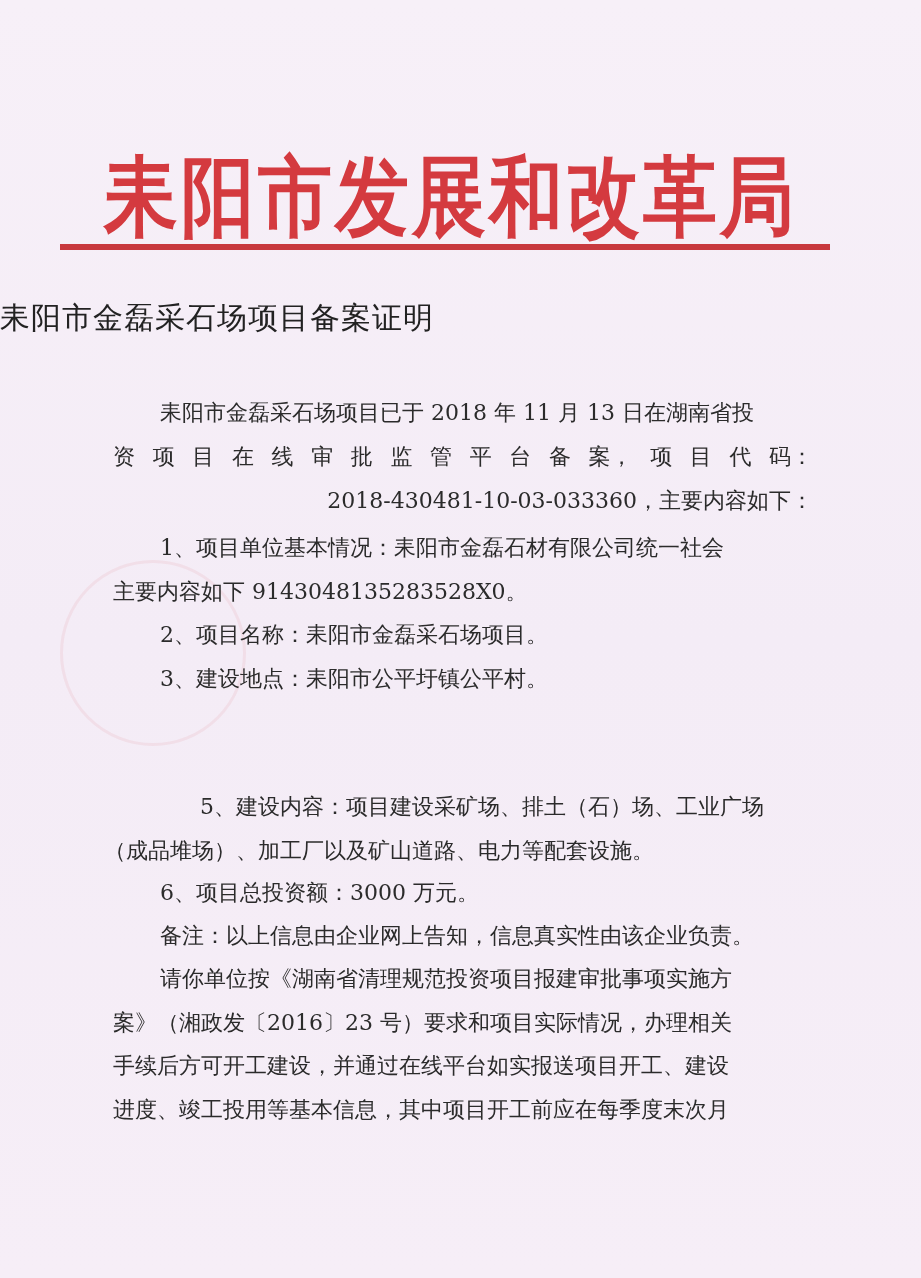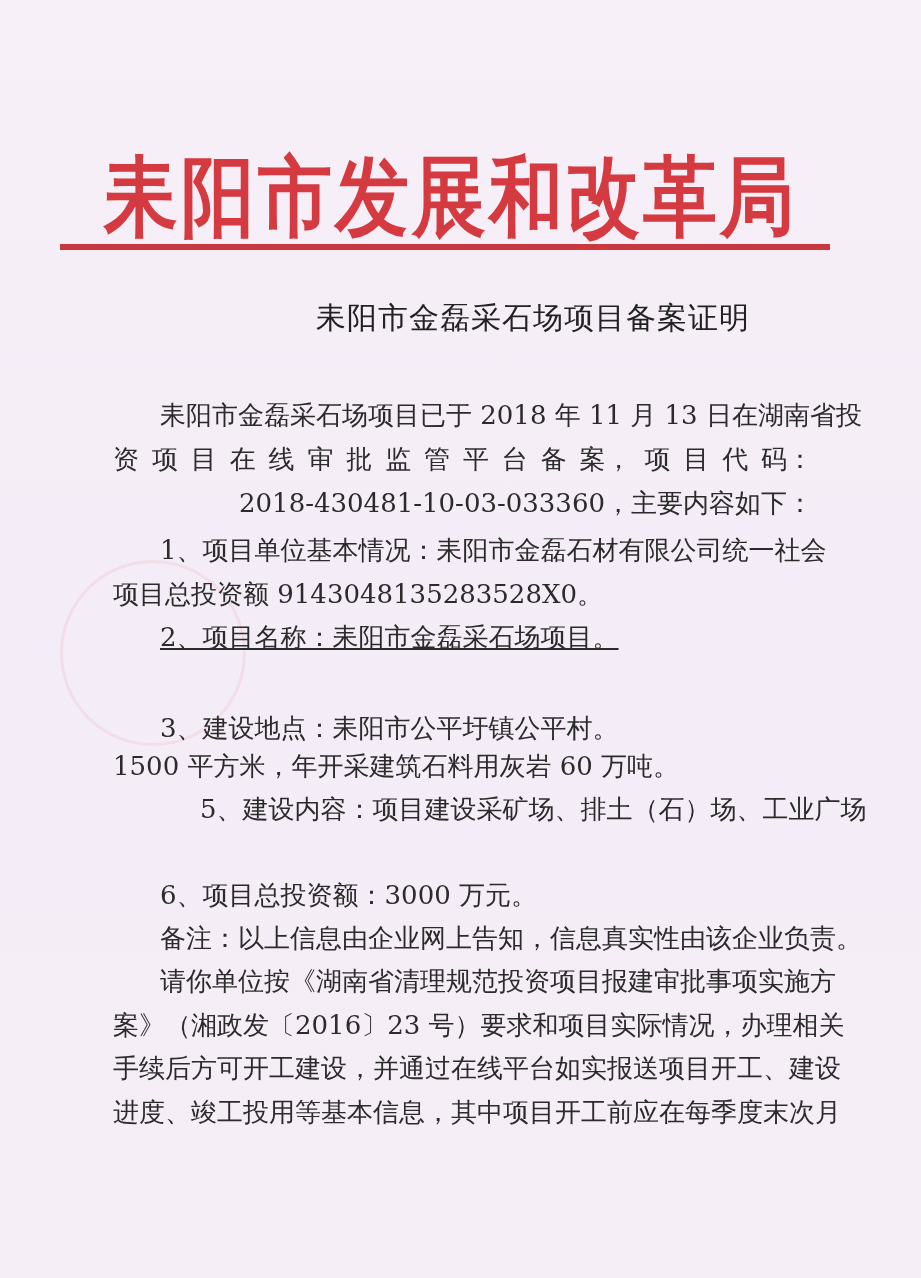--- a/index.html
+++ b/index.html
@@ -29,7 +29,7 @@
   }
   .doc-title {
     position: absolute; left: 0; width: 750px; top: 298px;
-    text-align: right; font-size: 30px; color: #222;
+    text-align: left; font-size: 30px; color: #222;
     letter-spacing: 1px;
   }
   .para {

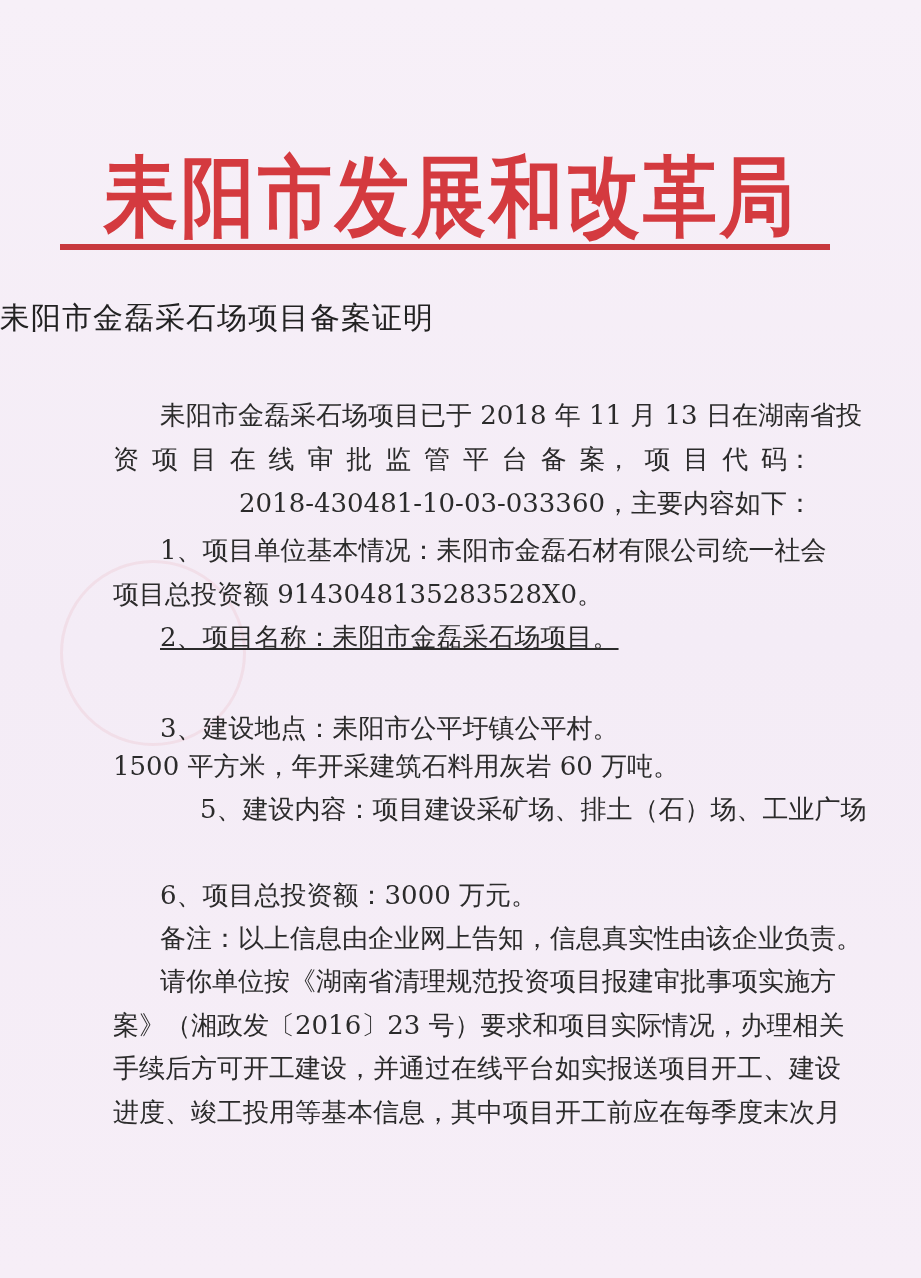--- a/index.html
+++ b/index.html
@@ -34,7 +34,7 @@
   }
   .para {
     position: absolute; left: 113px; width: 700px;
-    font-size: 26px; color: #2b2b2b; white-space: nowrap;
+    font-size: 22px; color: #2b2b2b; white-space: nowrap;
     font-family: "DejaVu Serif", serif;
   }
   .justified { display: flex; justify-content: space-between; width: 700px; }

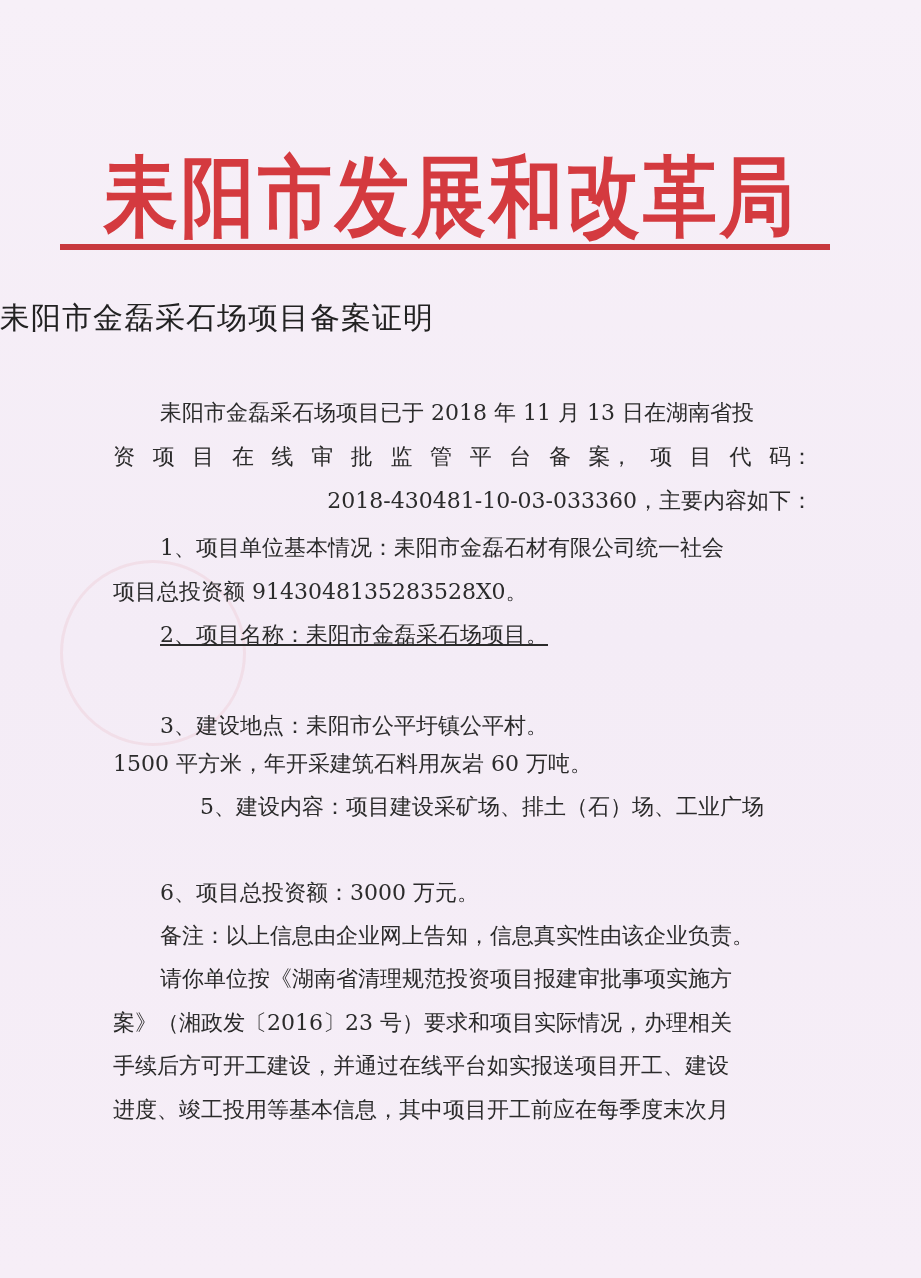--- a/index.html
+++ b/index.html
@@ -92,7 +92,7 @@
   <div class="para" style="top:486px;text-align:right;">2018-430481-10-03-033360，主要内容如下：</div>
 
   <div class="para" style="left:160px; top:533px;">1、项目单位基本情况：耒阳市金磊石材有限公司统一社会</div>
-  <div class="para" style="top:577px;">项目总投资额 9143048135283528X0。</div>
+  <div class="para" style="top:577px;">主要内容如下 9143048135283528X0。</div>
 
   <div class="para" style="left:160px; top:620px;text-decoration:underline;">2、项目名称：耒阳市金磊采石场项目。</div>
   <div class="para" style="left:160px; top:664px;margin-top:47px;">3、建设地点：耒阳市公平圩镇公平村。</div>

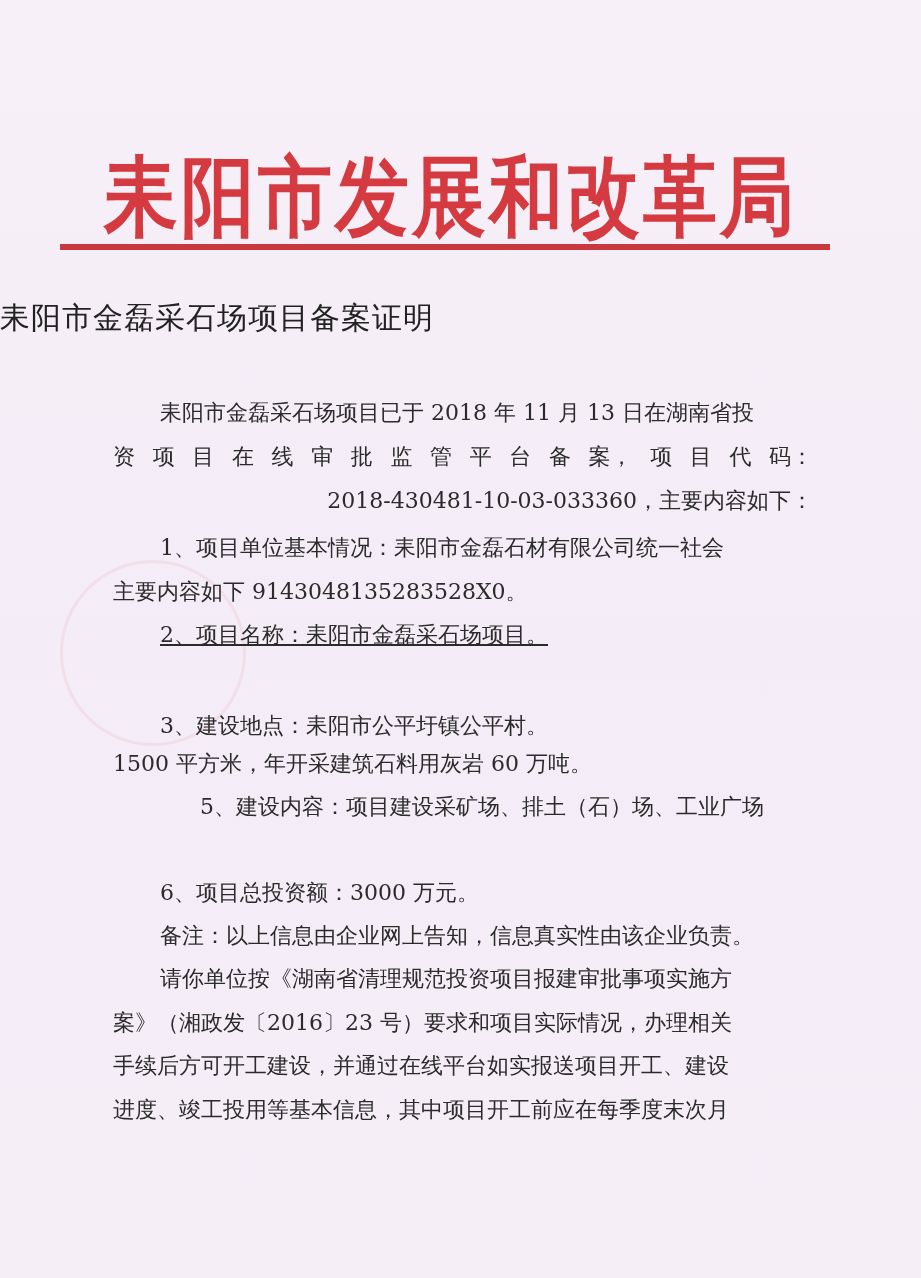--- a/index.html
+++ b/index.html
@@ -94,7 +94,7 @@
   <div class="para" style="left:160px; top:533px;">1、项目单位基本情况：耒阳市金磊石材有限公司统一社会</div>
   <div class="para" style="top:577px;">主要内容如下 9143048135283528X0。</div>
 
-  <div class="para" style="left:160px; top:620px;text-decoration:underline;">2、项目名称：耒阳市金磊采石场项目。</div>
+  <div class="para" style="left:160px; top:620px;">2、项目名称：耒阳市金磊采石场项目。</div>
   <div class="para" style="left:160px; top:664px;margin-top:47px;">3、建设地点：耒阳市公平圩镇公平村。</div>
 
   <div class="para" style="top:749px;">1500 平方米，年开采建筑石料用灰岩 60 万吨。</div>

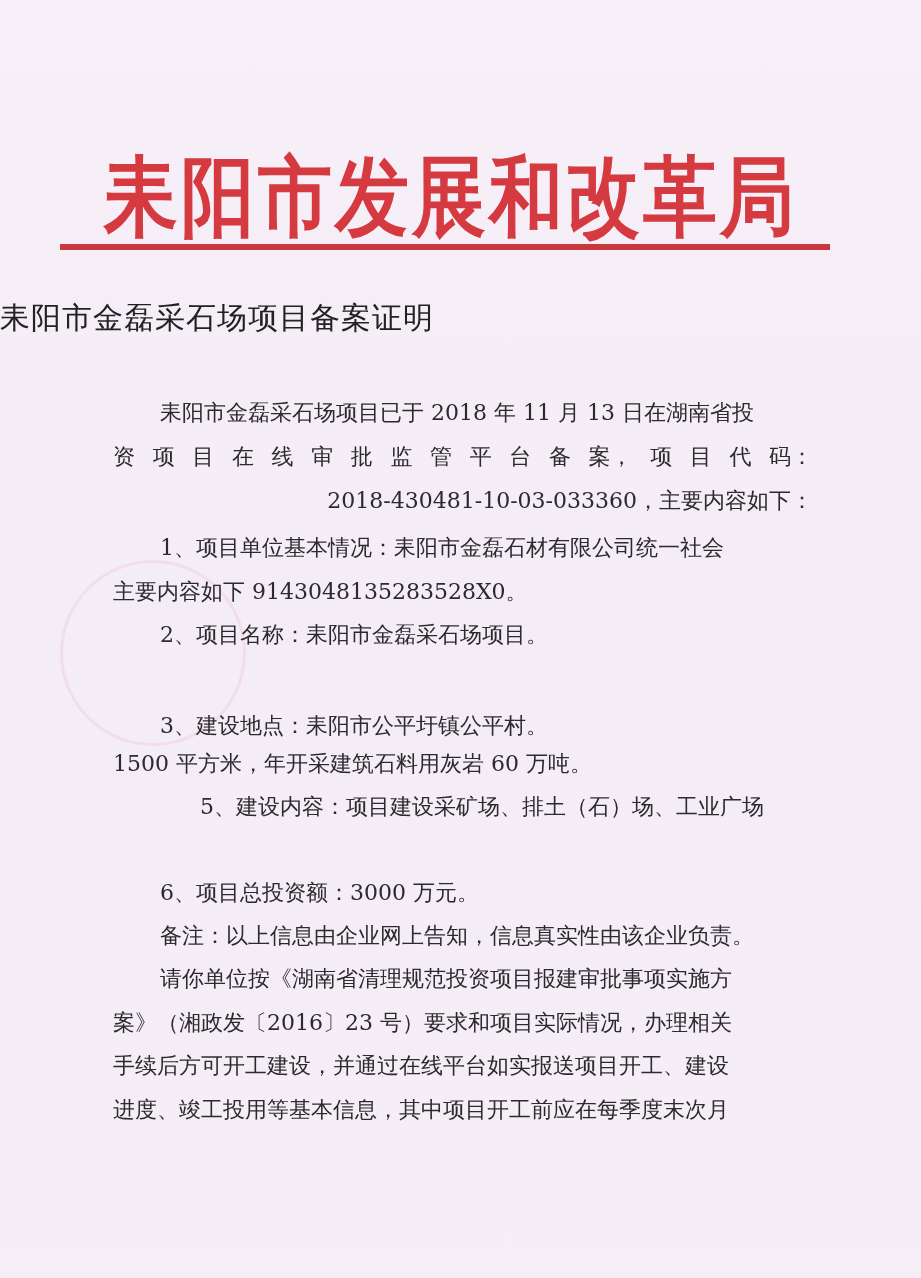--- a/index.html
+++ b/index.html
@@ -95,7 +95,7 @@
   <div class="para" style="top:577px;">主要内容如下 9143048135283528X0。</div>
 
   <div class="para" style="left:160px; top:620px;">2、项目名称：耒阳市金磊采石场项目。</div>
-  <div class="para" style="left:160px; top:664px;margin-top:47px;">3、建设地点：耒阳市公平圩镇公平村。</div>
+  <div class="para" style="left:160px; top:664px;">3、建设地点：耒阳市公平圩镇公平村。</div>
 
   <div class="para" style="top:749px;">1500 平方米，年开采建筑石料用灰岩 60 万吨。</div>
 

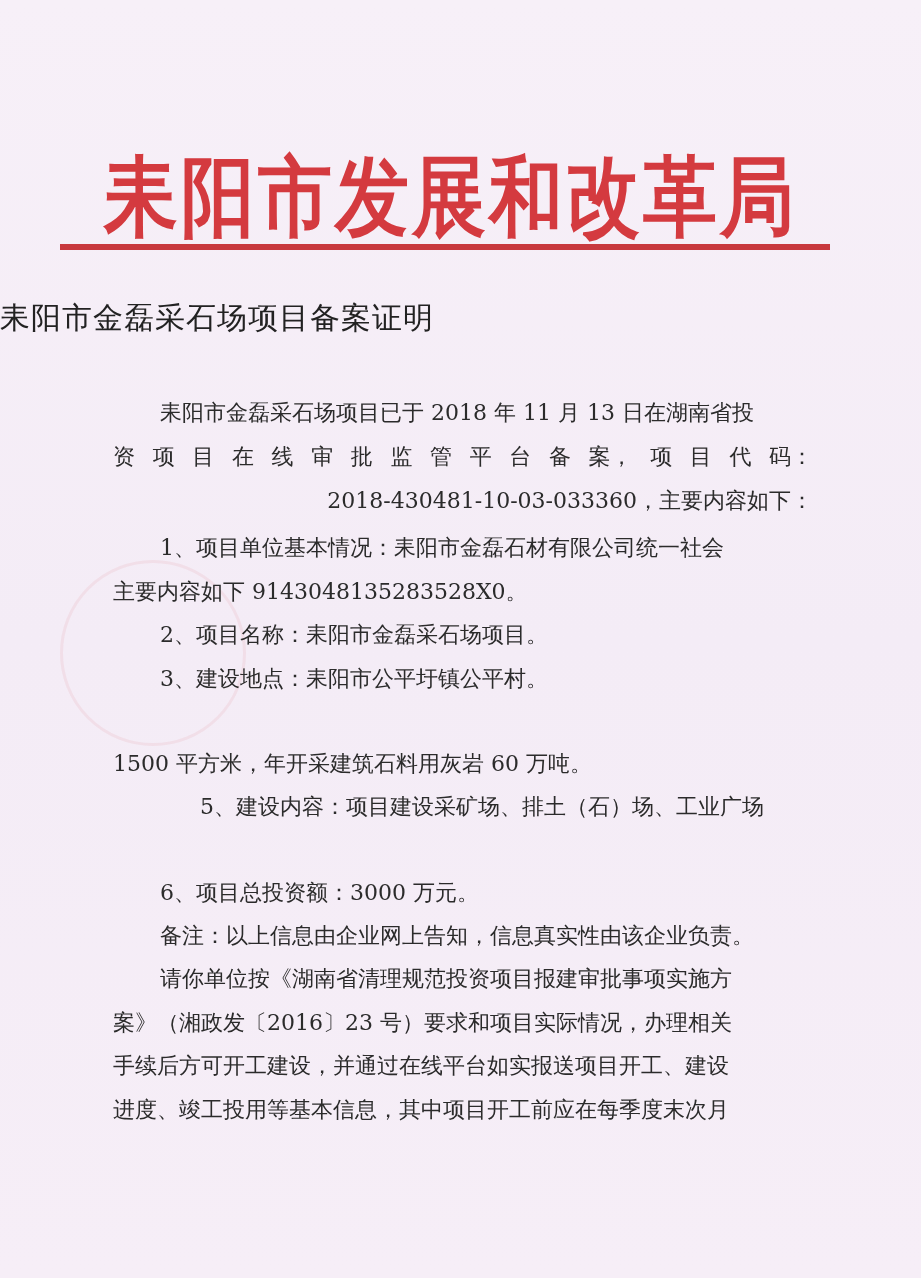--- a/index.html
+++ b/index.html
@@ -97,7 +97,6 @@
   <div class="para" style="left:160px; top:620px;">2、项目名称：耒阳市金磊采石场项目。</div>
   <div class="para" style="left:160px; top:664px;">3、建设地点：耒阳市公平圩镇公平村。</div>
 
-  <div class="para" style="top:749px;">1500 平方米，年开采建筑石料用灰岩 60 万吨。</div>
 
   <div class="para" style="left:160px; top:792px;margin-left:40px;">5、建设内容：项目建设采矿场、排土（石）场、工业广场</div>
 

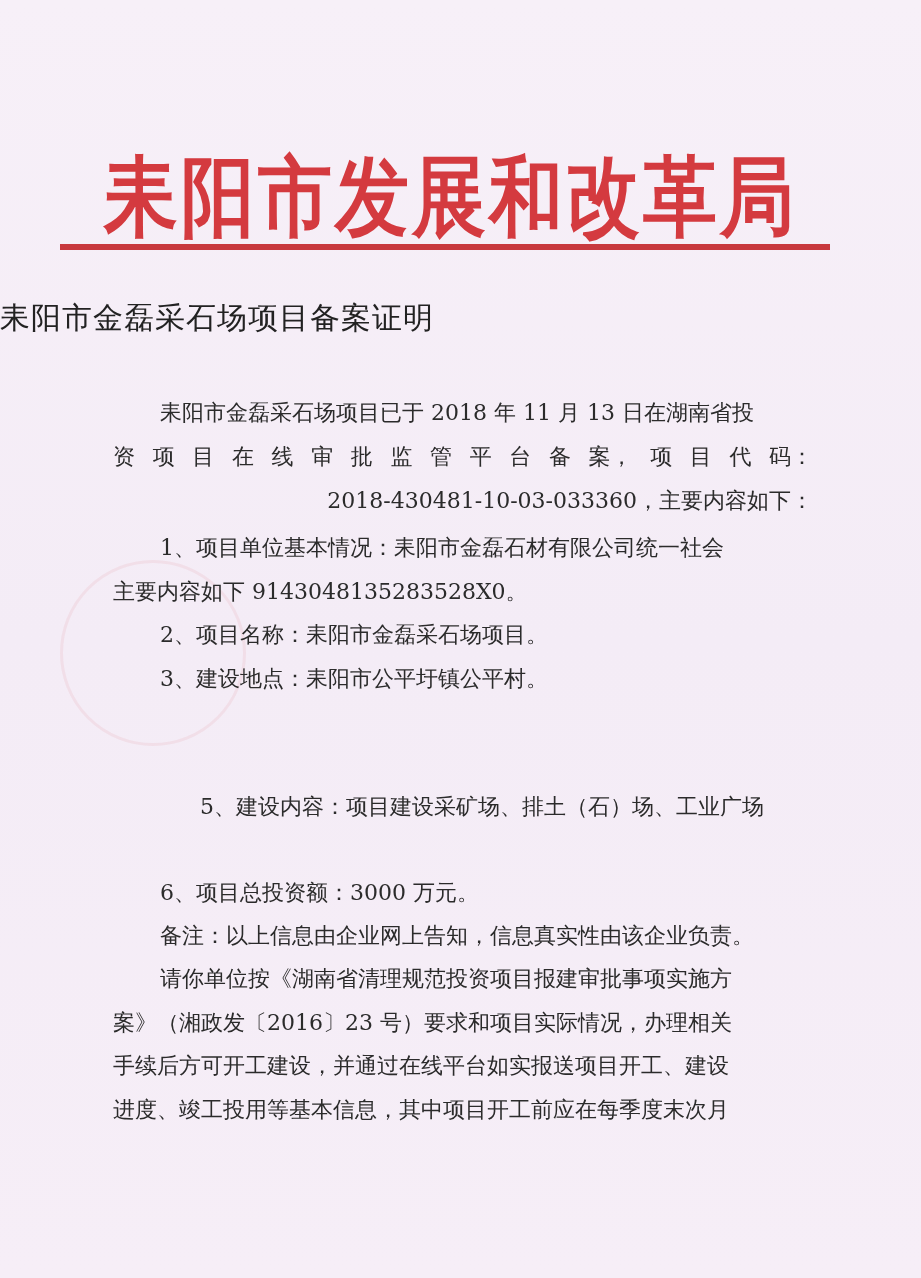--- a/index.html
+++ b/index.html
@@ -99,6 +99,7 @@
 
 
   <div class="para" style="left:160px; top:792px;margin-left:40px;">5、建设内容：项目建设采矿场、排土（石）场、工业广场</div>
+  <div class="para" style="left:104px; top:836px;">（成品堆场）、加工厂以及矿山道路、电力等配套设施。</div>
 
   <div class="para" style="left:160px; top:878px;">6、项目总投资额：3000 万元。</div>
   <div class="para" style="left:160px; top:921px;">备注：以上信息由企业网上告知，信息真实性由该企业负责。</div>

